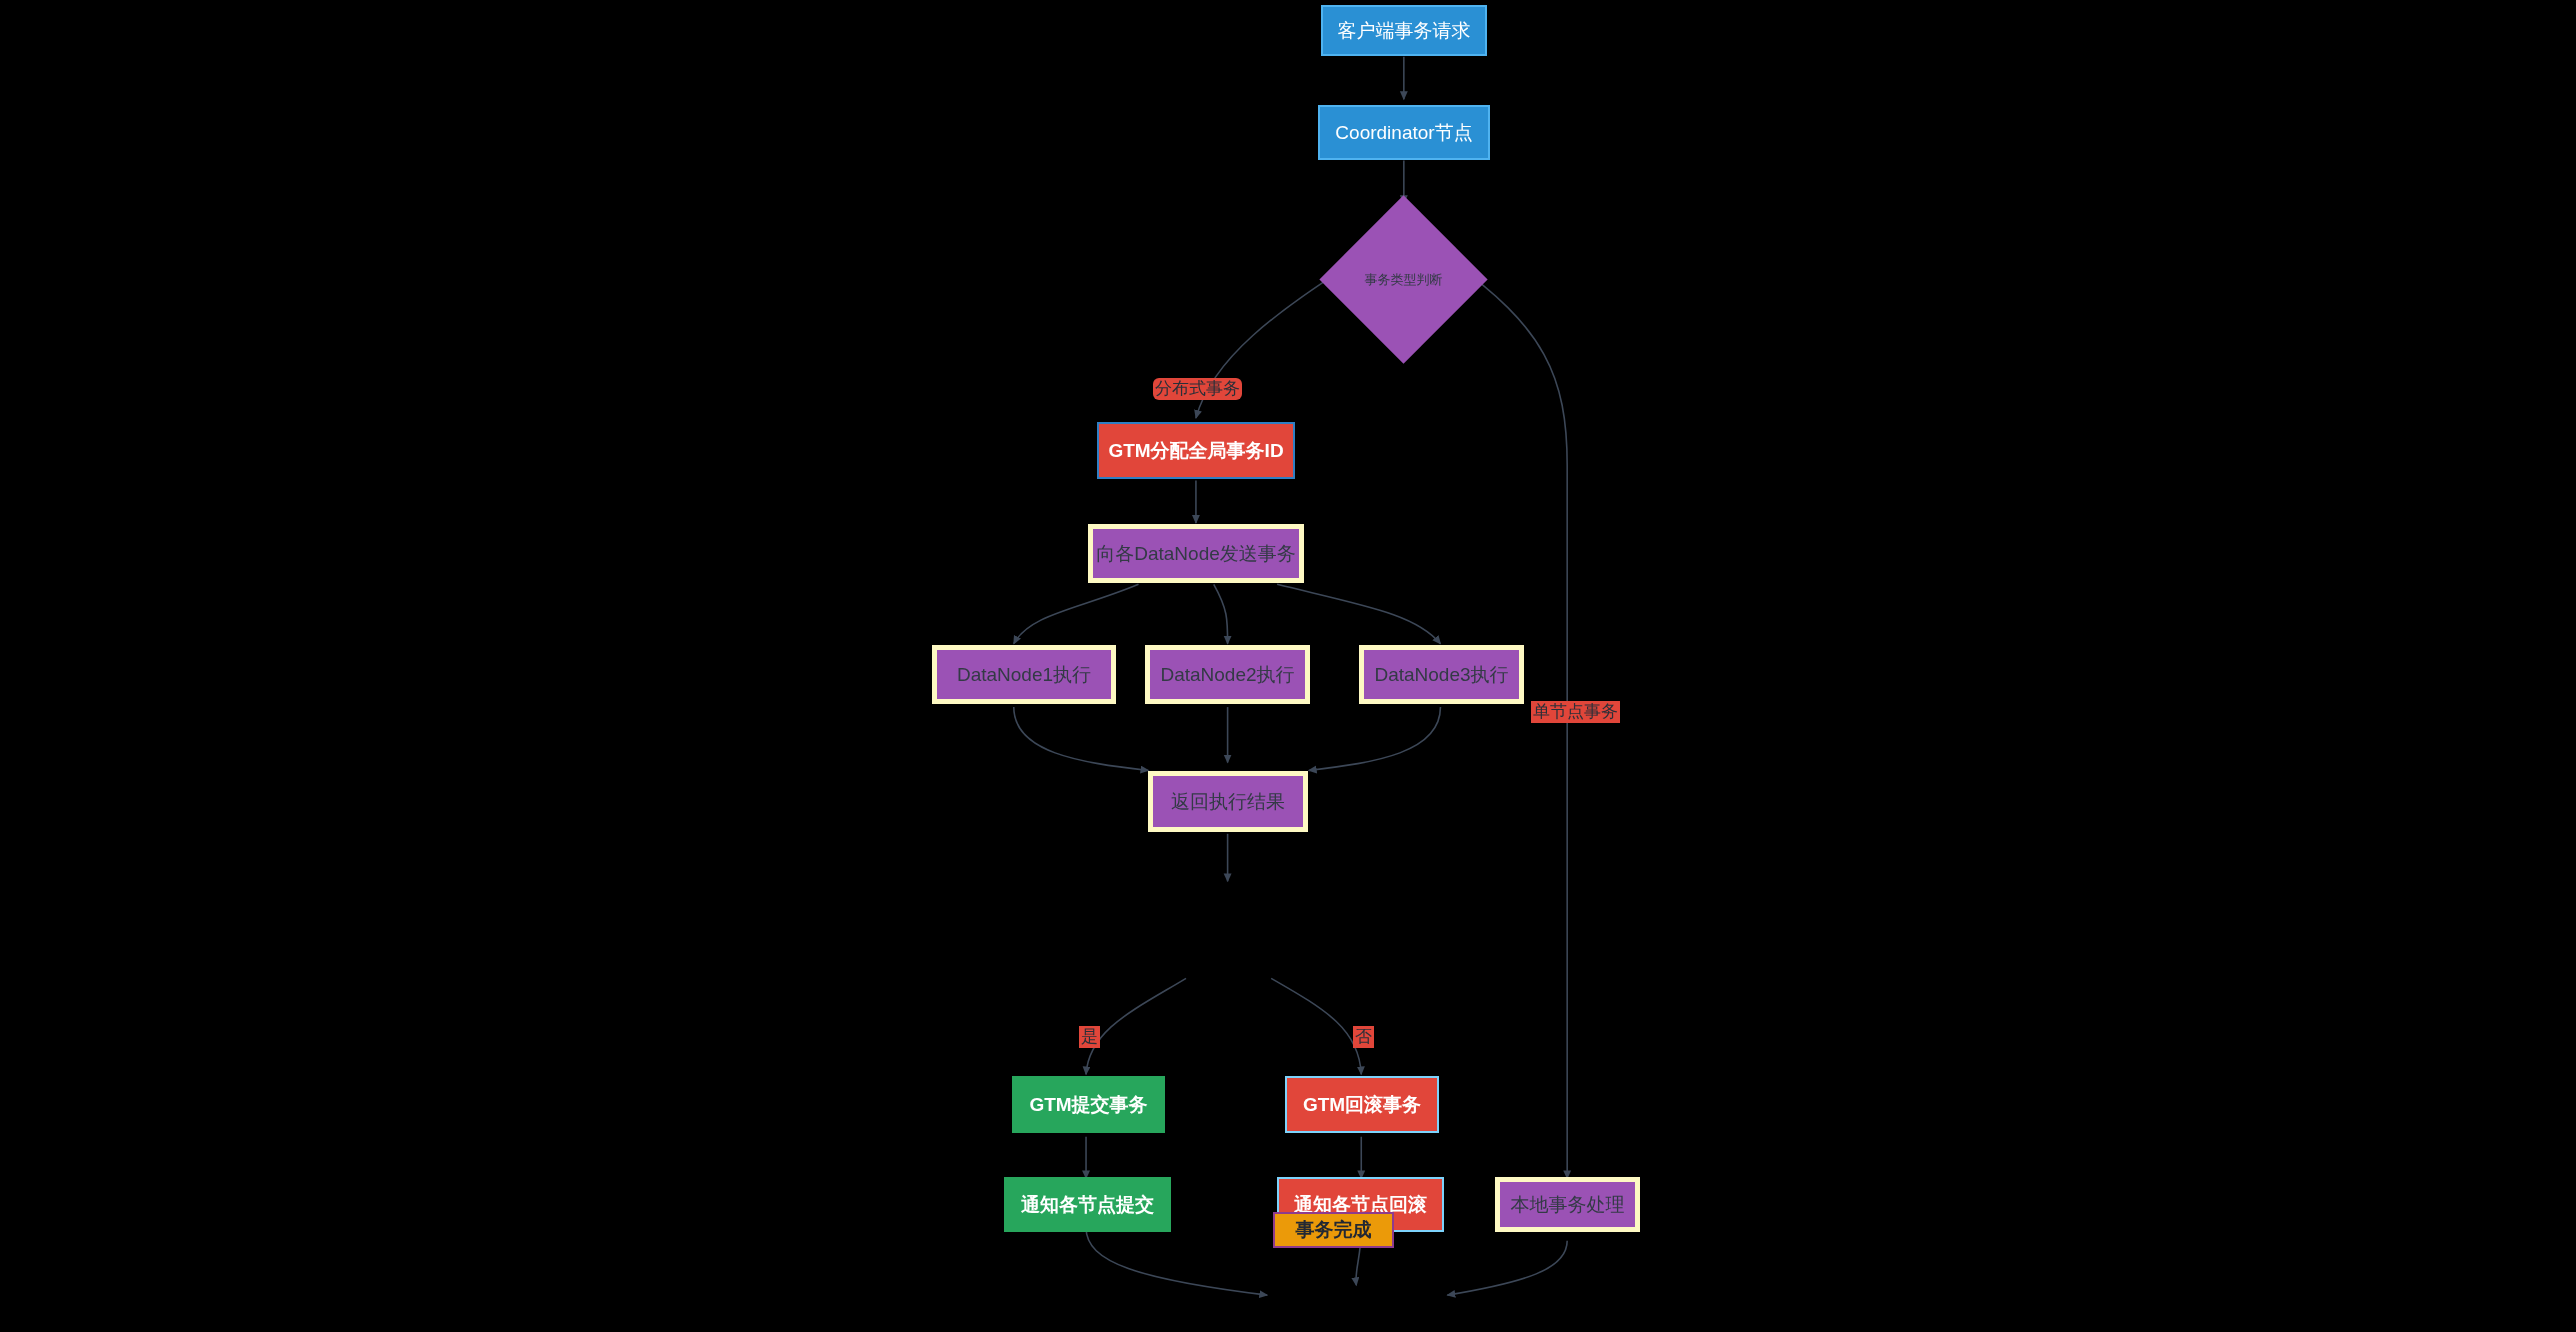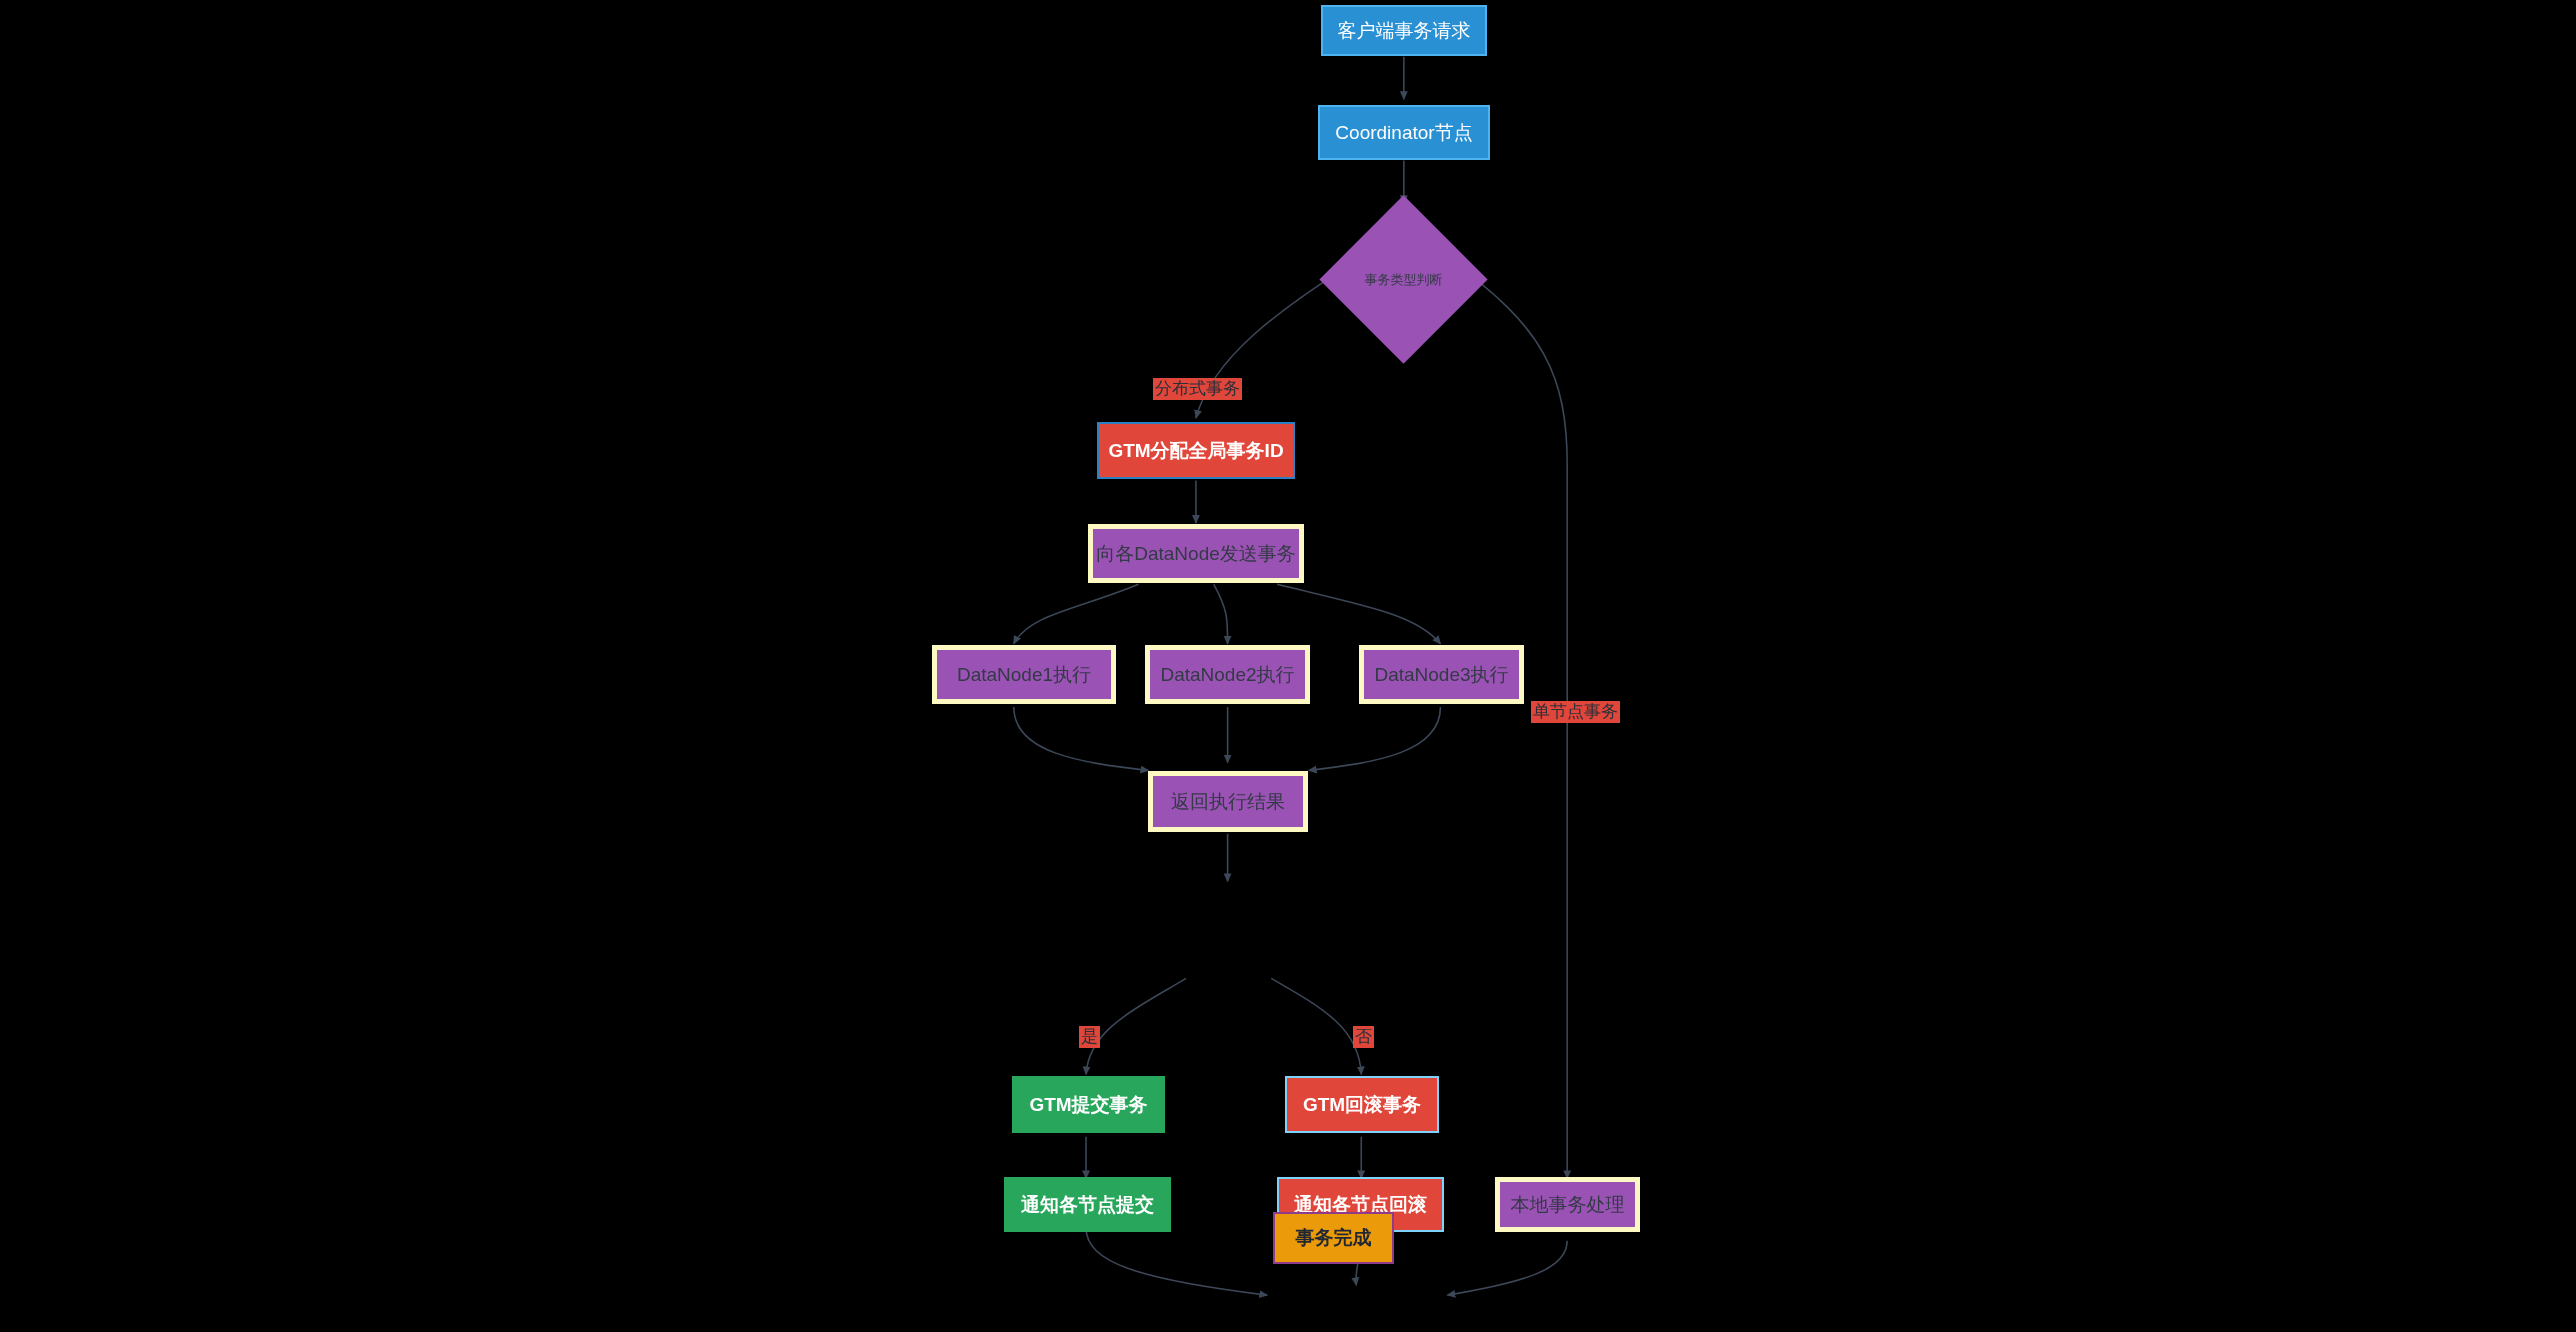--- a/index.html
+++ b/index.html
@@ -186,7 +186,7 @@
     <span class="dlbl">事务类型判断</span>
   </div>
 
-  <div class="elabel" style="left:1153px; top:378px;">
+  <div class="elabel" style="left:1153px; top:378px;border-radius:6px;">
     <span>分布式事务</span>
   </div>
 

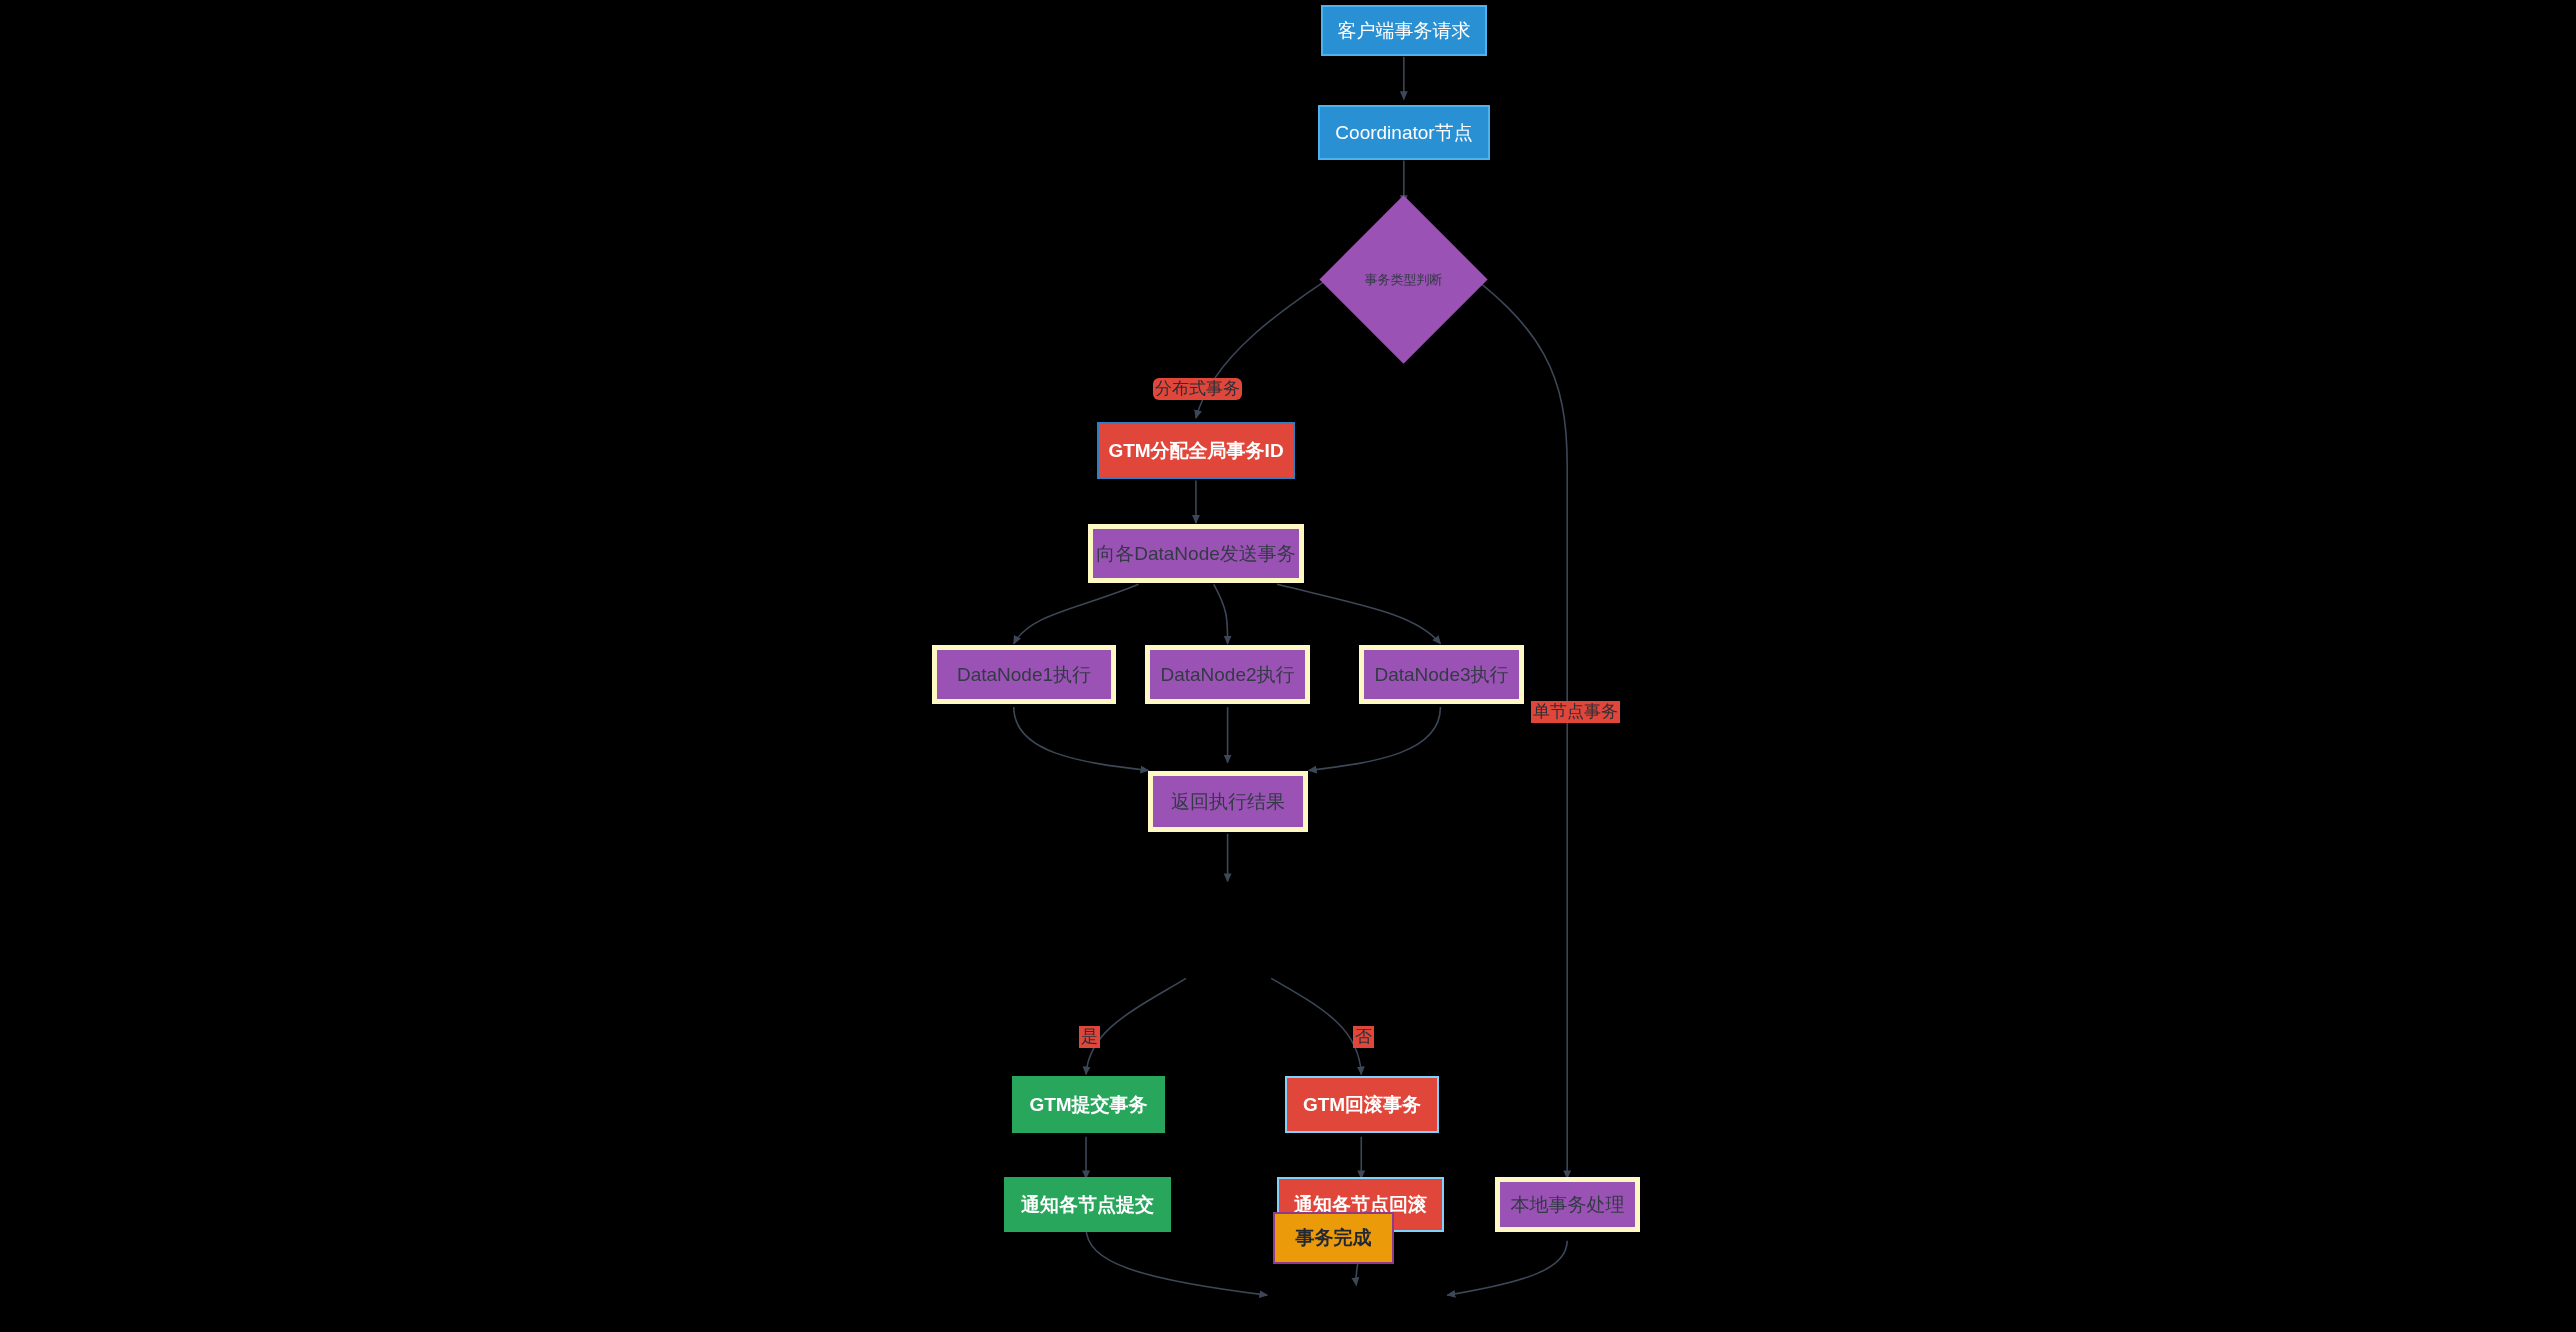--- a/index.html
+++ b/index.html
@@ -247,7 +247,7 @@
     <span class="lbl">本地事务处理</span>
   </div>
 
-  <div class="node n-orange" style="left:1273px; top:1212px; width:121px; height:52px;">
+  <div class="node n-orange" style="left:1273px; top:1212px; width:121px; height:36px;">
     <span class="lbl">事务完成</span>
   </div>
 

